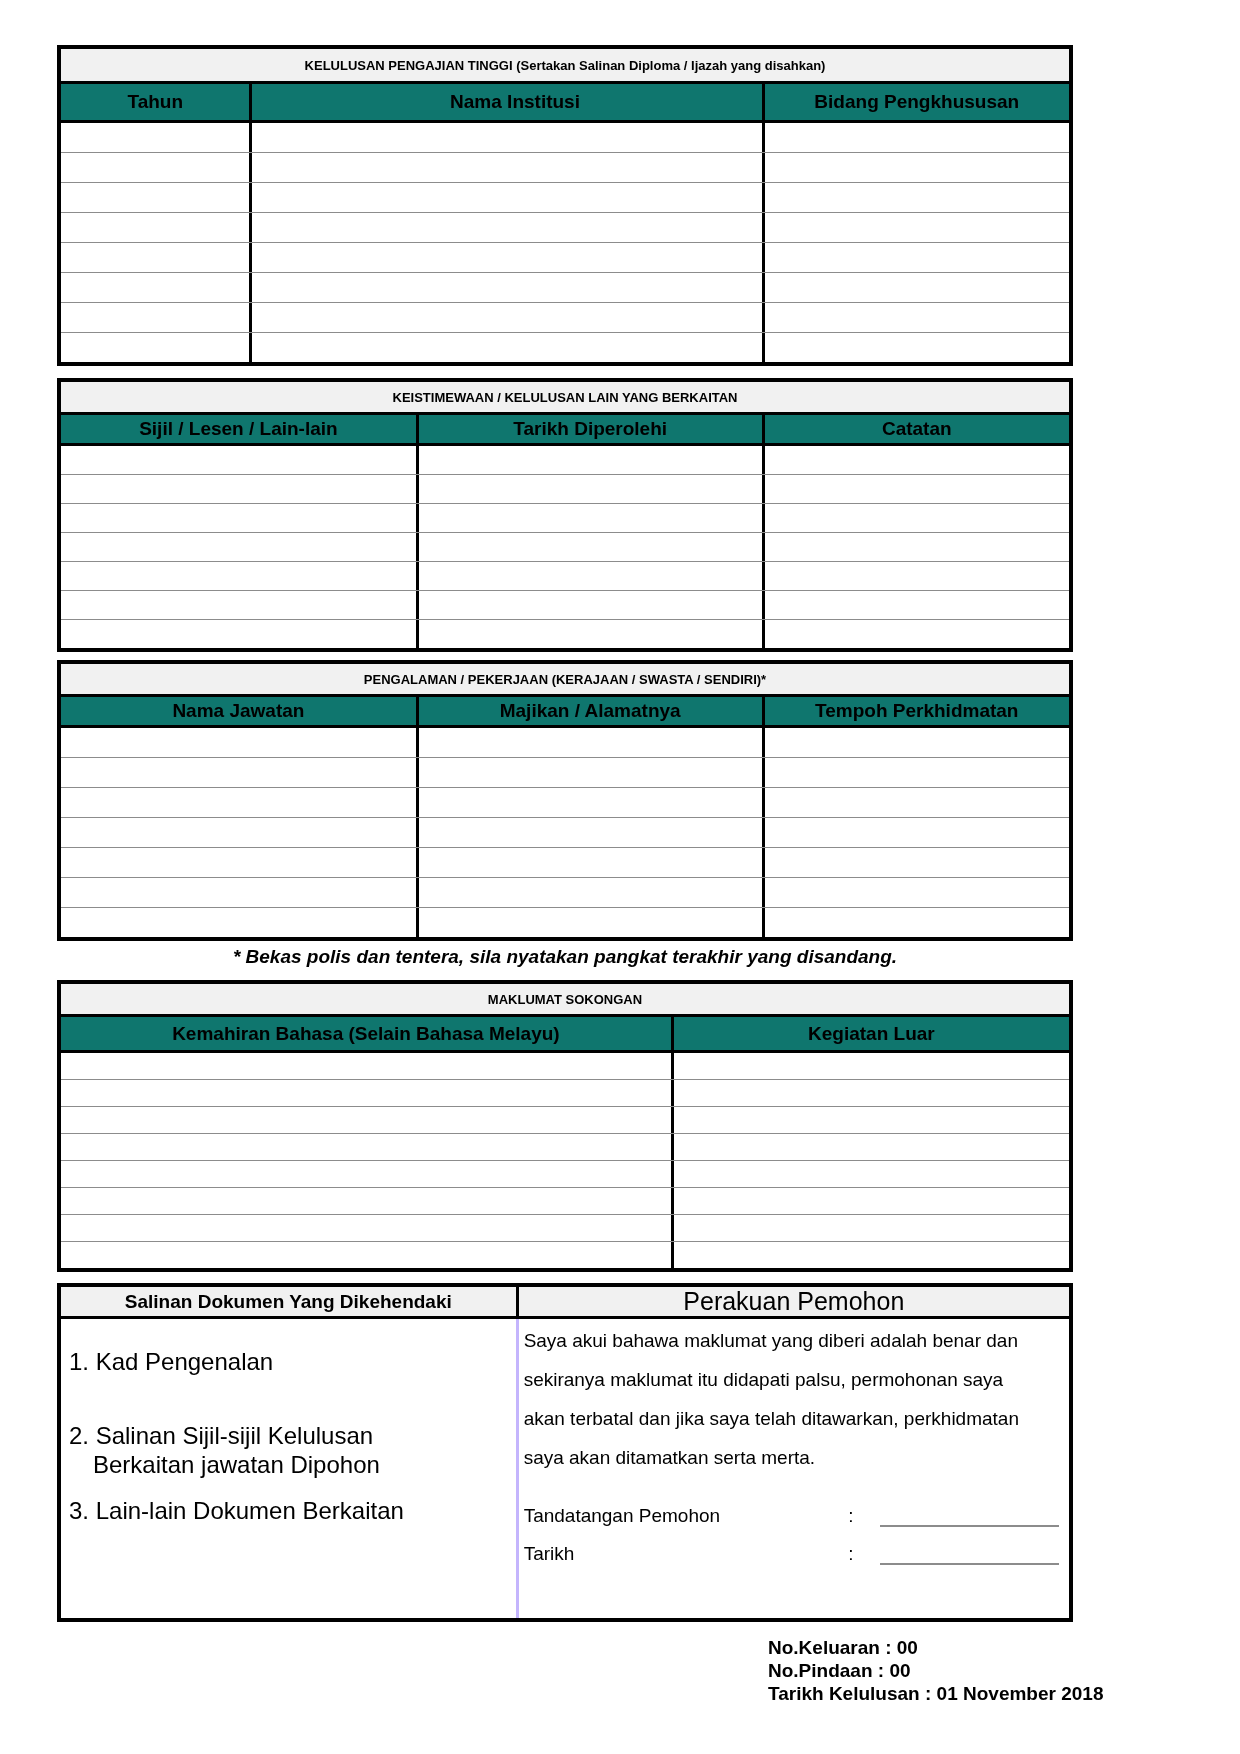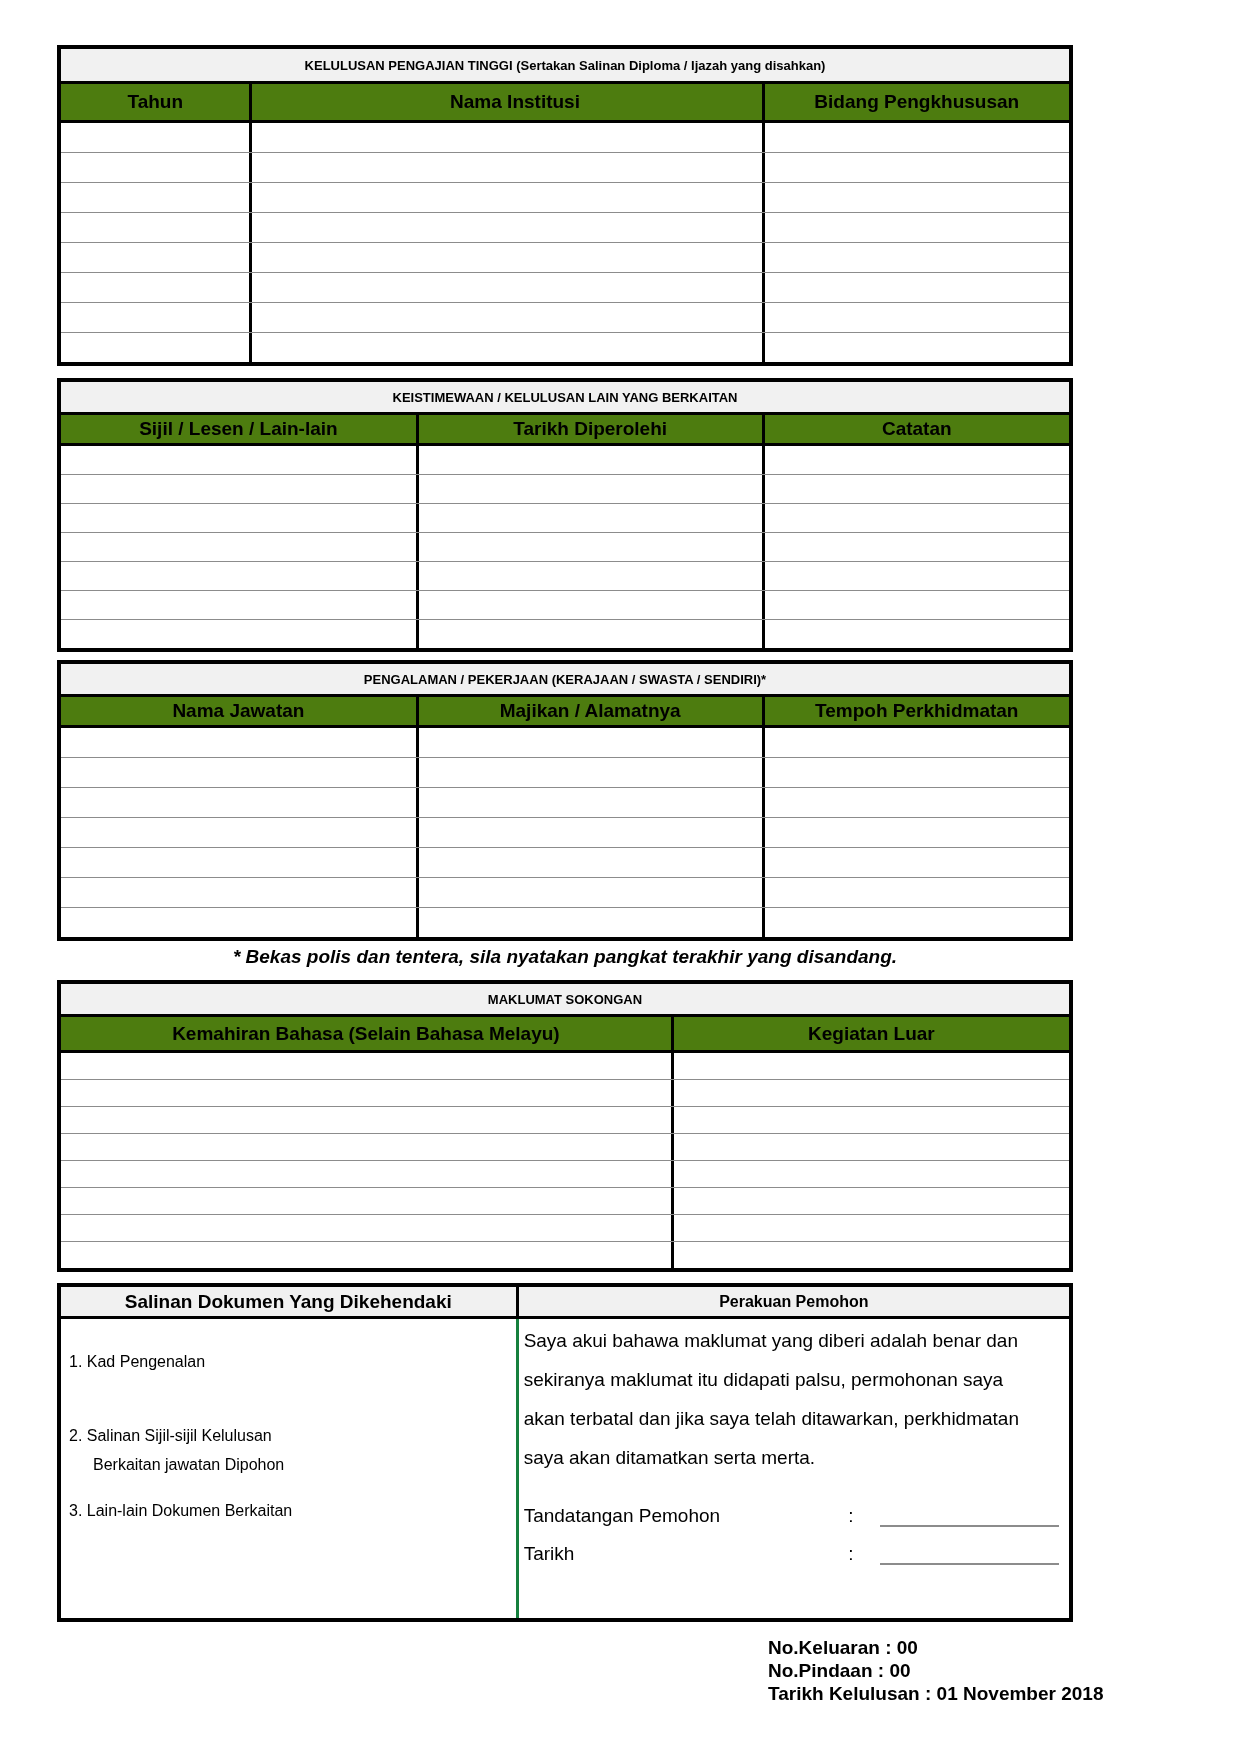--- a/index.html
+++ b/index.html
@@ -11,7 +11,7 @@
   .ftable .title{background:#f1f1f1;border-bottom:3px solid #000;display:flex;align-items:center;justify-content:center;
                  font-weight:bold;font-size:13px;height:30px;}
   .t1 .title{height:32px;}
-  .ftable .cols{display:flex;background:#4d7c0f;border-bottom:3px solid #000;font-weight:bold;font-size:19px;}
+  .ftable .cols{display:flex;background:#0f766e;border-bottom:3px solid #000;font-weight:bold;font-size:19px;}
   .ftable .cols .cell{display:flex;align-items:center;justify-content:center;box-sizing:border-box;height:28px;}
   .t1 .cols .cell{height:36px;}
   .t4h .cols .cell{height:33px;}

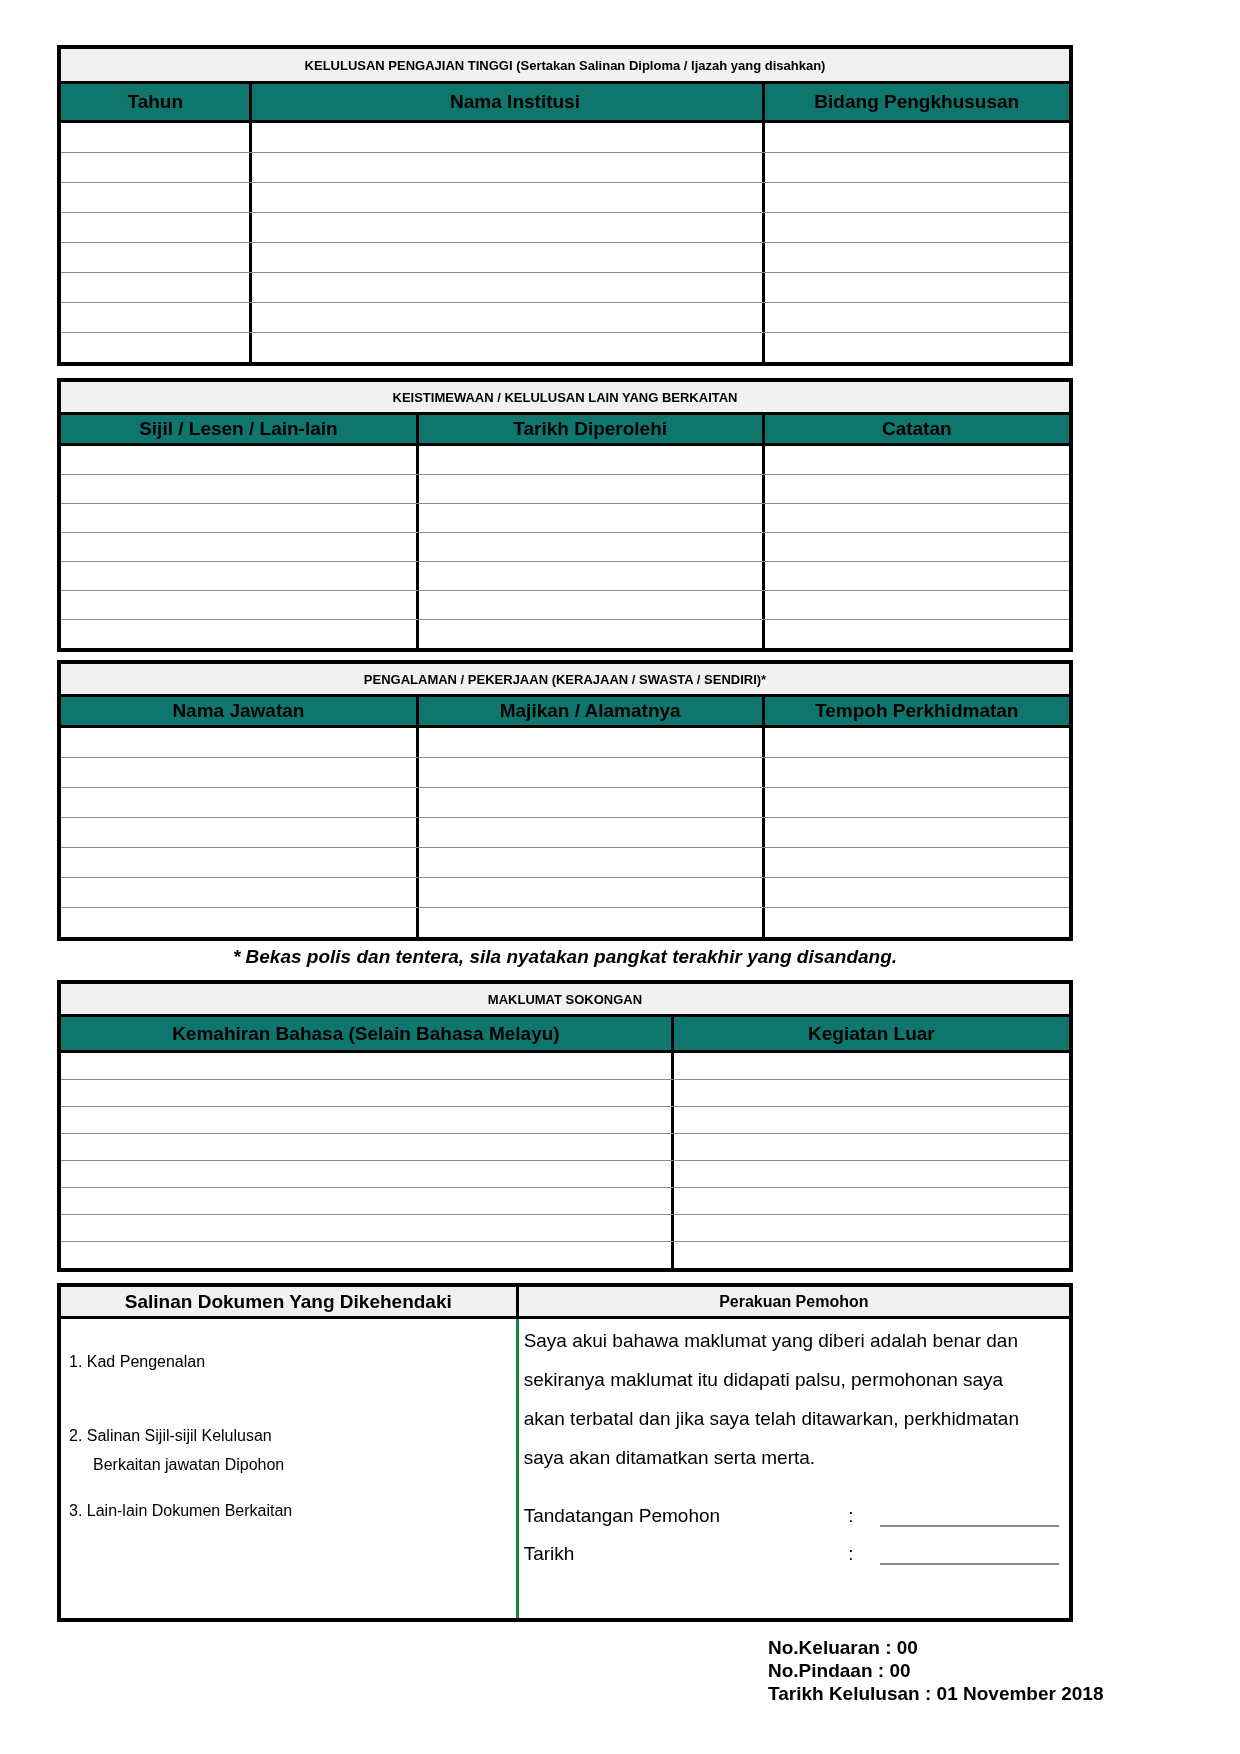--- a/index.html
+++ b/index.html
@@ -43,7 +43,7 @@
   .decl-head{display:flex;border-bottom:3px solid #000;background:#f1f1f1;}
   .decl-head .dh-left{width:45.4%;box-sizing:border-box;border-right:3px solid #000;text-align:center;
         font-weight:bold;font-size:19px;line-height:25px;padding:2px 0;}
-  .decl-head .dh-right{flex:1;display:flex;align-items:center;justify-content:center;font-weight:bold;font-size:16px;}
+  .decl-head .dh-right{flex:1;display:flex;align-items:center;justify-content:center;font-weight:normal;font-size:25px;}
   .decl-body{display:flex;flex:1;}
   .decl-body .db-left{width:45.4%;box-sizing:border-box;border-right:3px solid #15803d;font-size:16px;padding:0 0 10px 8px;}
   .decl-body .db-right{flex:1;position:relative;font-size:19px;padding:2px 0 0 5px;box-sizing:border-box;}

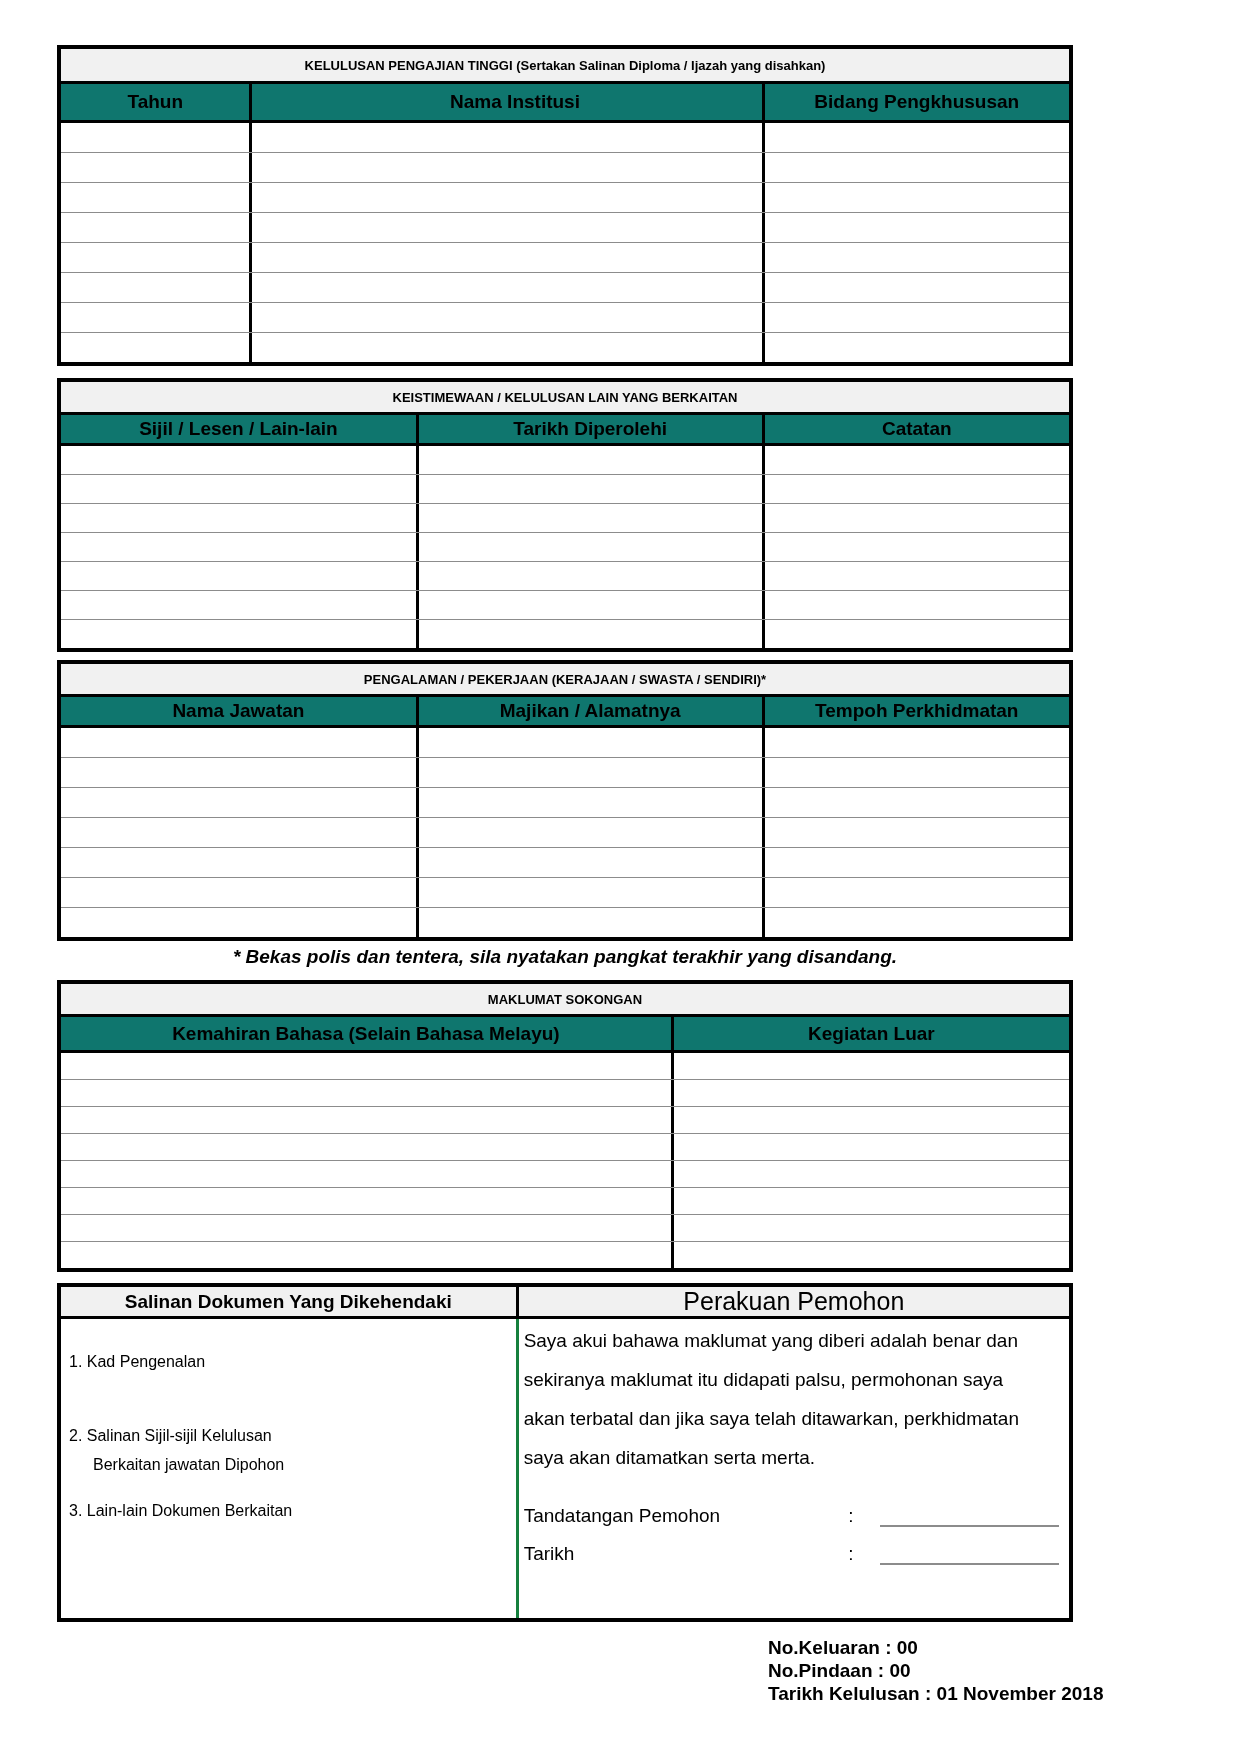--- a/index.html
+++ b/index.html
@@ -45,7 +45,7 @@
         font-weight:bold;font-size:19px;line-height:25px;padding:2px 0;}
   .decl-head .dh-right{flex:1;display:flex;align-items:center;justify-content:center;font-weight:normal;font-size:25px;}
   .decl-body{display:flex;flex:1;}
-  .decl-body .db-left{width:45.4%;box-sizing:border-box;border-right:3px solid #15803d;font-size:16px;padding:0 0 10px 8px;}
+  .decl-body .db-left{width:45.4%;box-sizing:border-box;border-right:3px solid #c4b5fd;font-size:24px;padding:0 0 10px 8px;}
   .decl-body .db-right{flex:1;position:relative;font-size:19px;padding:2px 0 0 5px;box-sizing:border-box;}
   .doc-item{line-height:22px;}
   .doc-item.first{margin-top:32px;}

